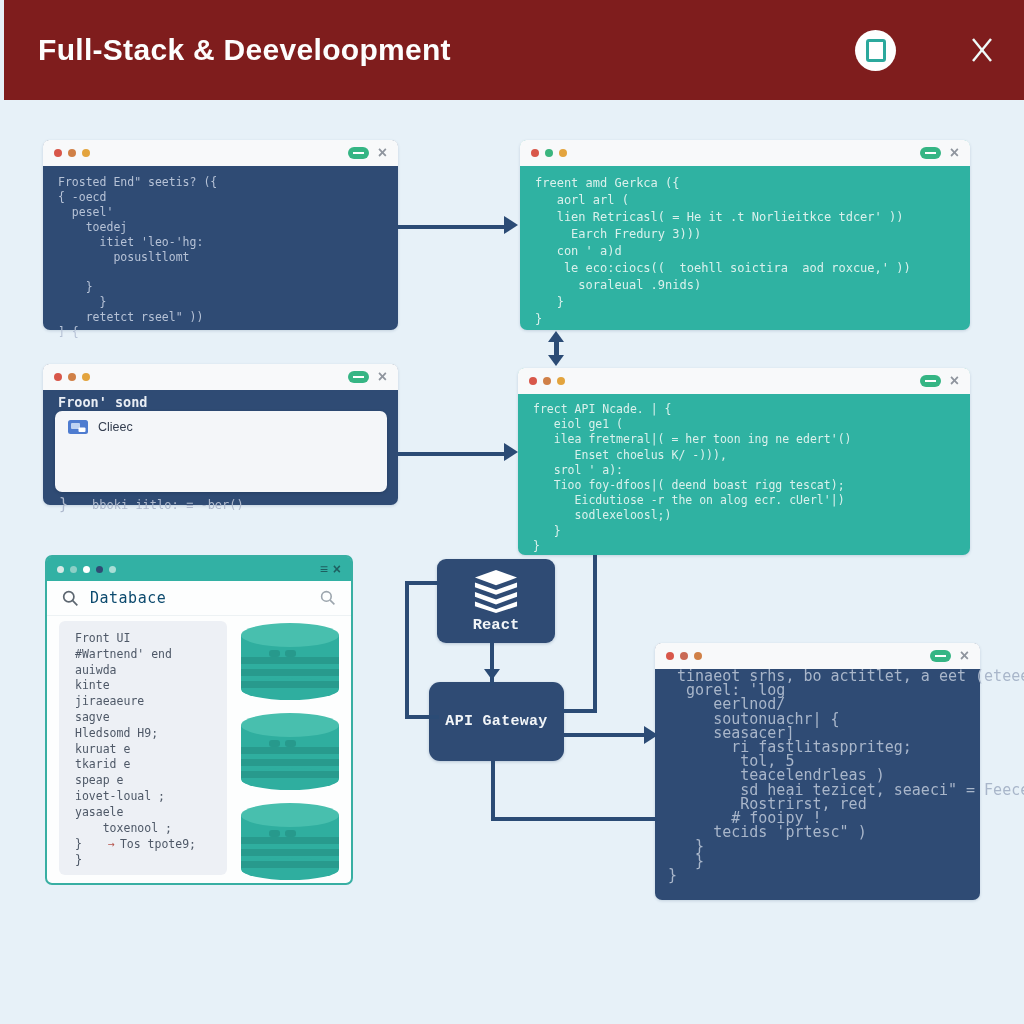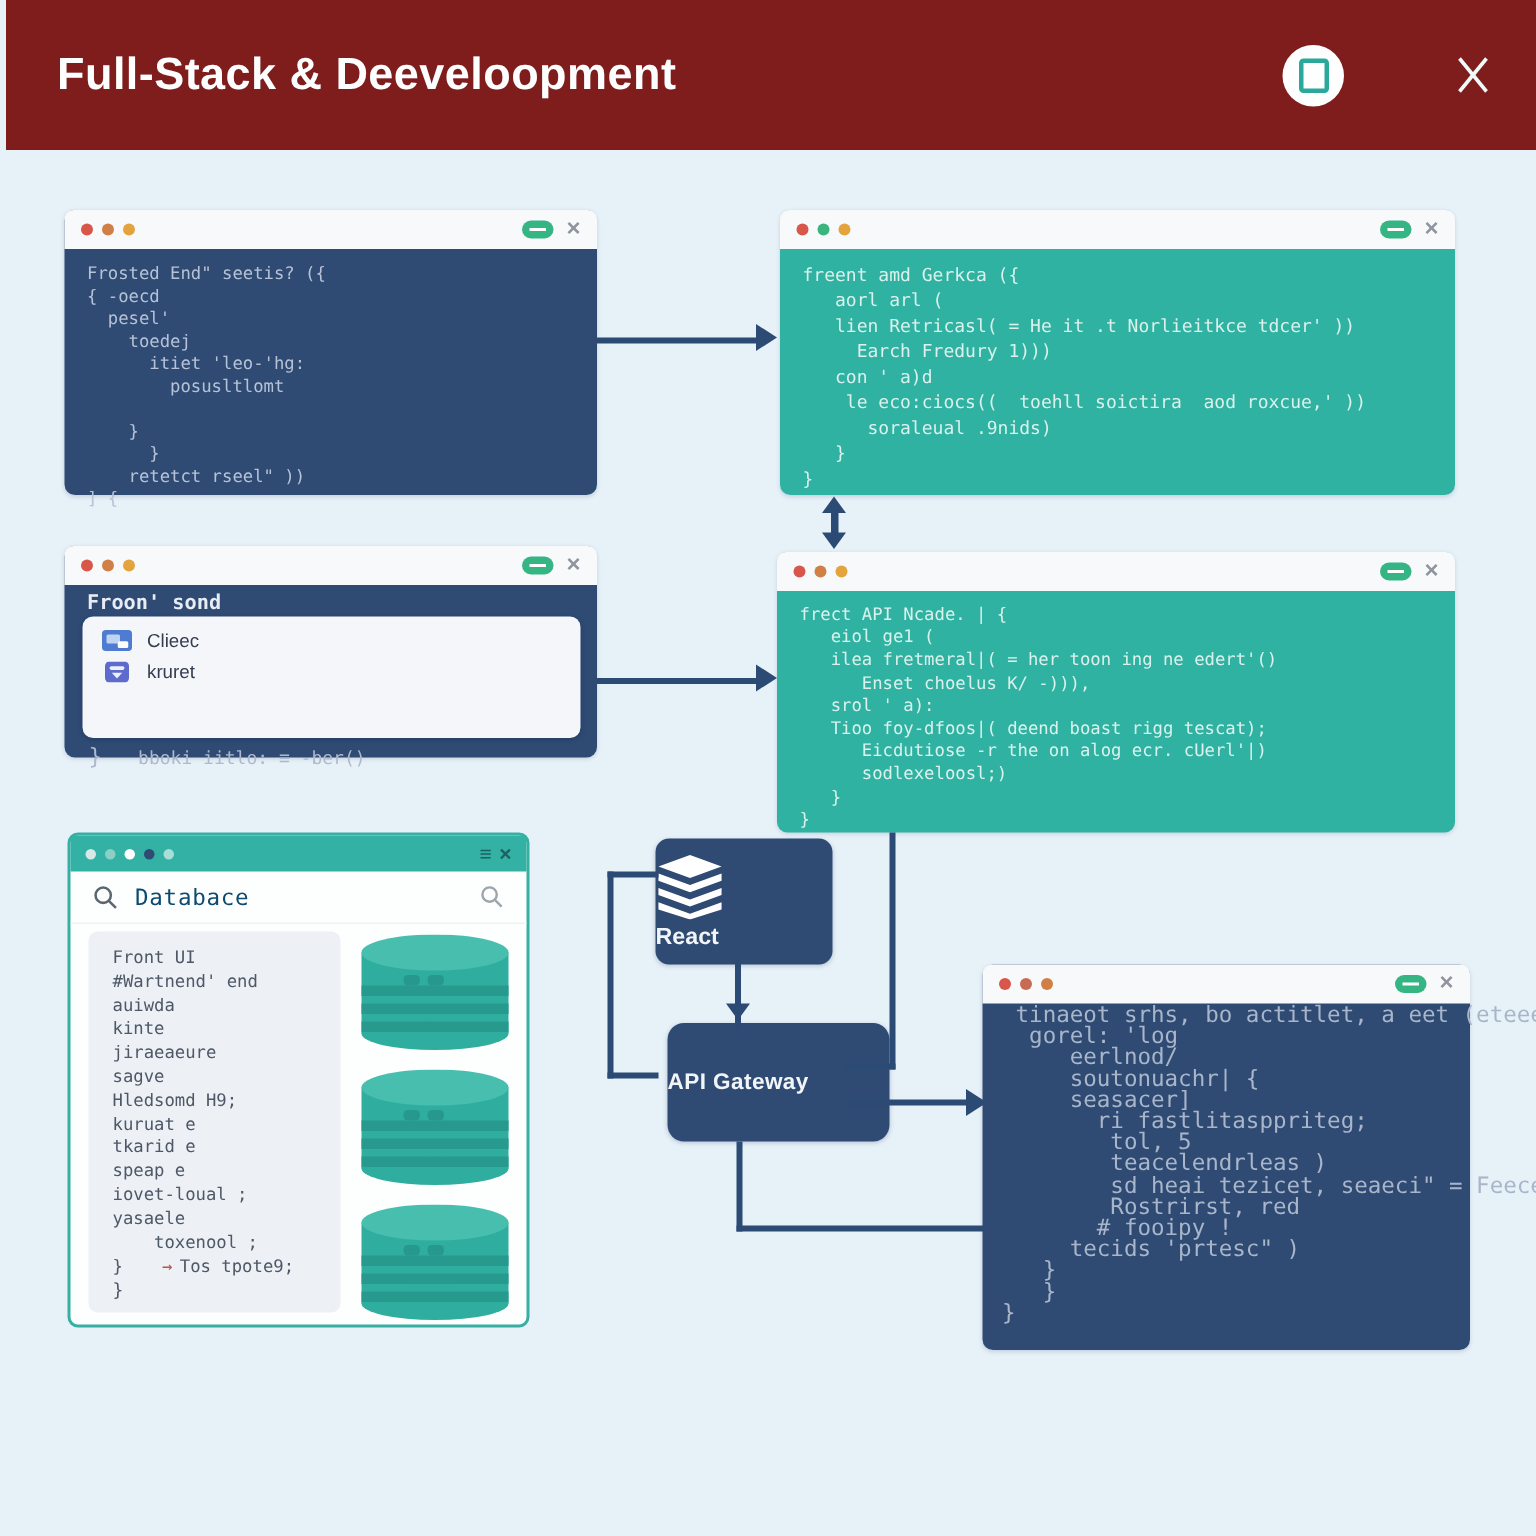--- a/index.html
+++ b/index.html
@@ -143,7 +143,7 @@
     <pre class="code">freent amd Gerkca ({
    aorl arl (
    lien Retricasl( = He it .t Norlieitkce tdcer' ))
-     Earch Fredury 1)))
+     Earch Fredury 3)))
    con ' a)d
     le eco:ciocs((  toehll soictira  aod roxcue,' ))
       soraleual .9nids)

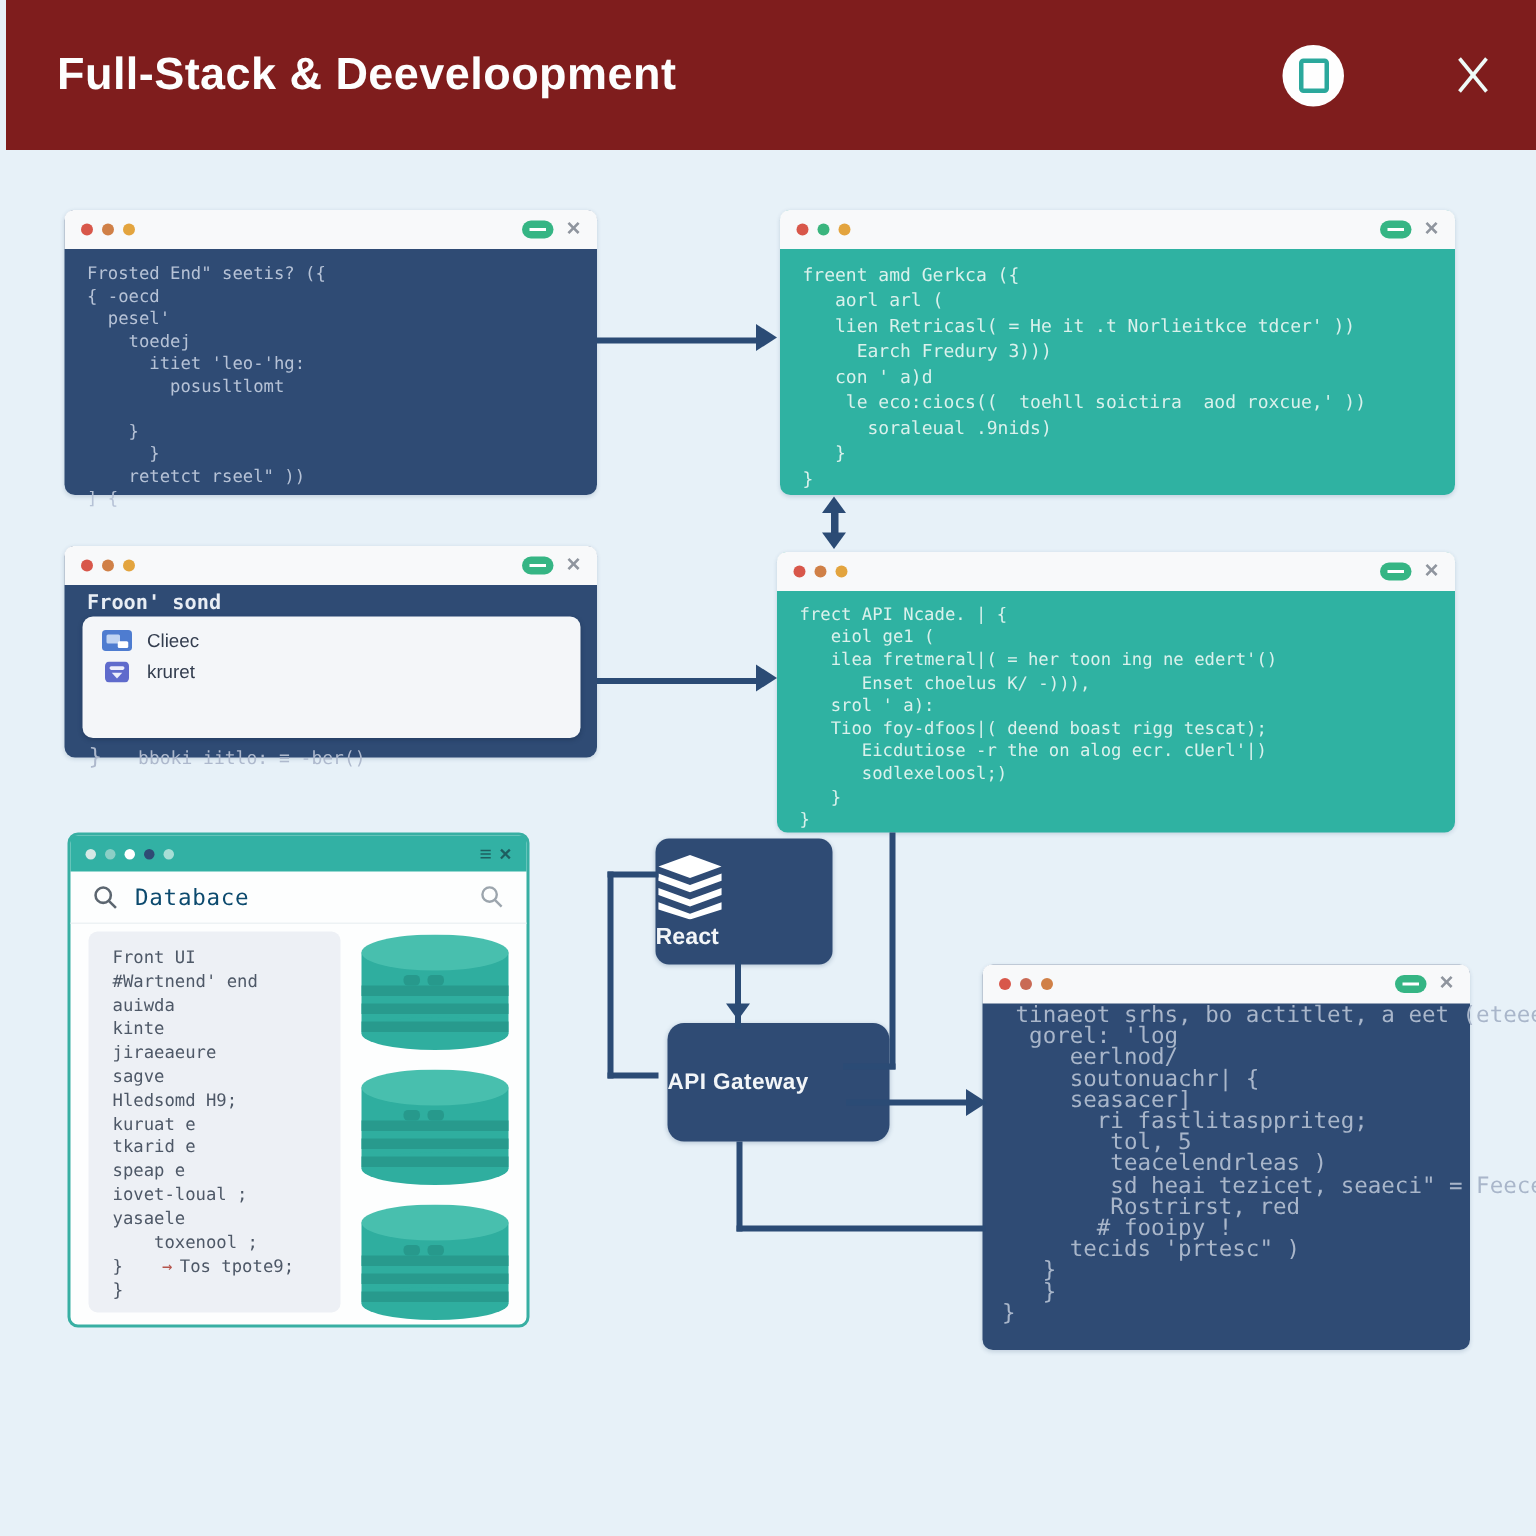--- a/index.html
+++ b/index.html
@@ -172,14 +172,6 @@
           <rect x="10.5" y="7.5" width="7" height="4.5" rx="1" fill="#FFFFFF"></rect>
         </svg>
         <span>Clieec</span>
-      </div>
-      <div class="dd-item">
-        <svg class="dd-ico" viewBox="0 0 20 14">
-          <rect x="2" width="16" height="14" rx="3" fill="#5F6BCC"></rect>
-          <rect x="5" y="3.2" width="10" height="2.4" rx="1.2" fill="#EDEFFB"></rect>
-          <path d="M6.5 7.5 L13.5 7.5 L10 11.4 Z" fill="#EDEFFB"></path>
-        </svg>
-        <span>kruret</span>
       </div>
     </div>
     <div class="dd-footer">

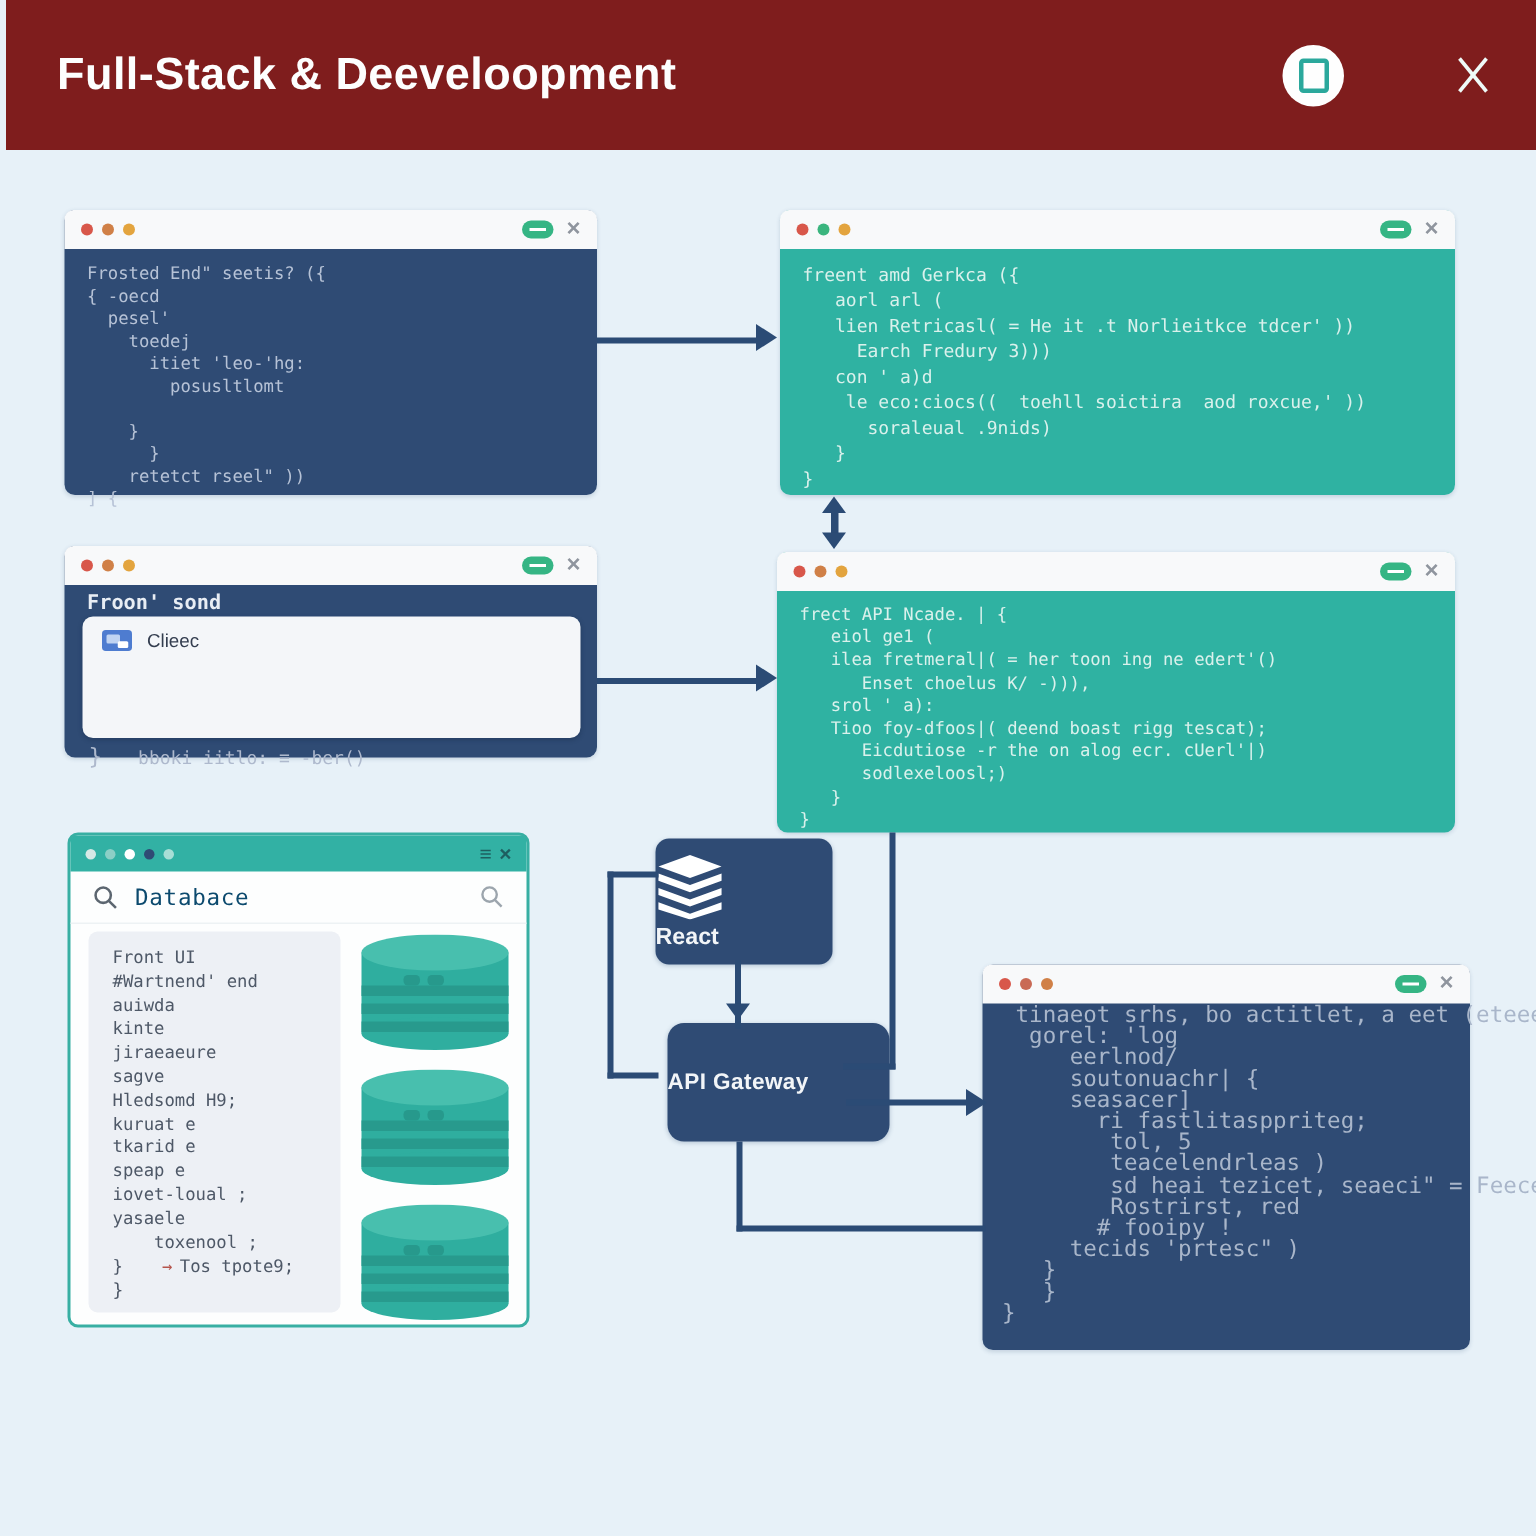--- a/index.html
+++ b/index.html
@@ -70,7 +70,7 @@
   .cyl-col{position:absolute;left:192px;top:66px;width:102px;display:flex;flex-direction:column;gap:12px;}
 
   
-  .node{position:absolute;background:#2F4B74;display:flex;flex-direction:column;align-items:flex-start;justify-content:center;border-radius:9px;box-shadow:0 1px 3px rgba(40,70,110,.25);}
+  .node{position:absolute;background:#2F4B74;display:flex;flex-direction:column;align-items:center;justify-content:center;border-radius:9px;box-shadow:0 1px 3px rgba(40,70,110,.25);font-family:Liberation Mono, monospace;}
   #node-react{left:437px;top:559px;width:118px;height:84px;gap:3px;}
   #node-react .nlabel{font-size:15.5px;font-weight:bold;color:#F2F5F8;}
   #node-gw{left:429px;top:682px;width:148px;height:79px;border-radius:11px;margin-left:16px;}

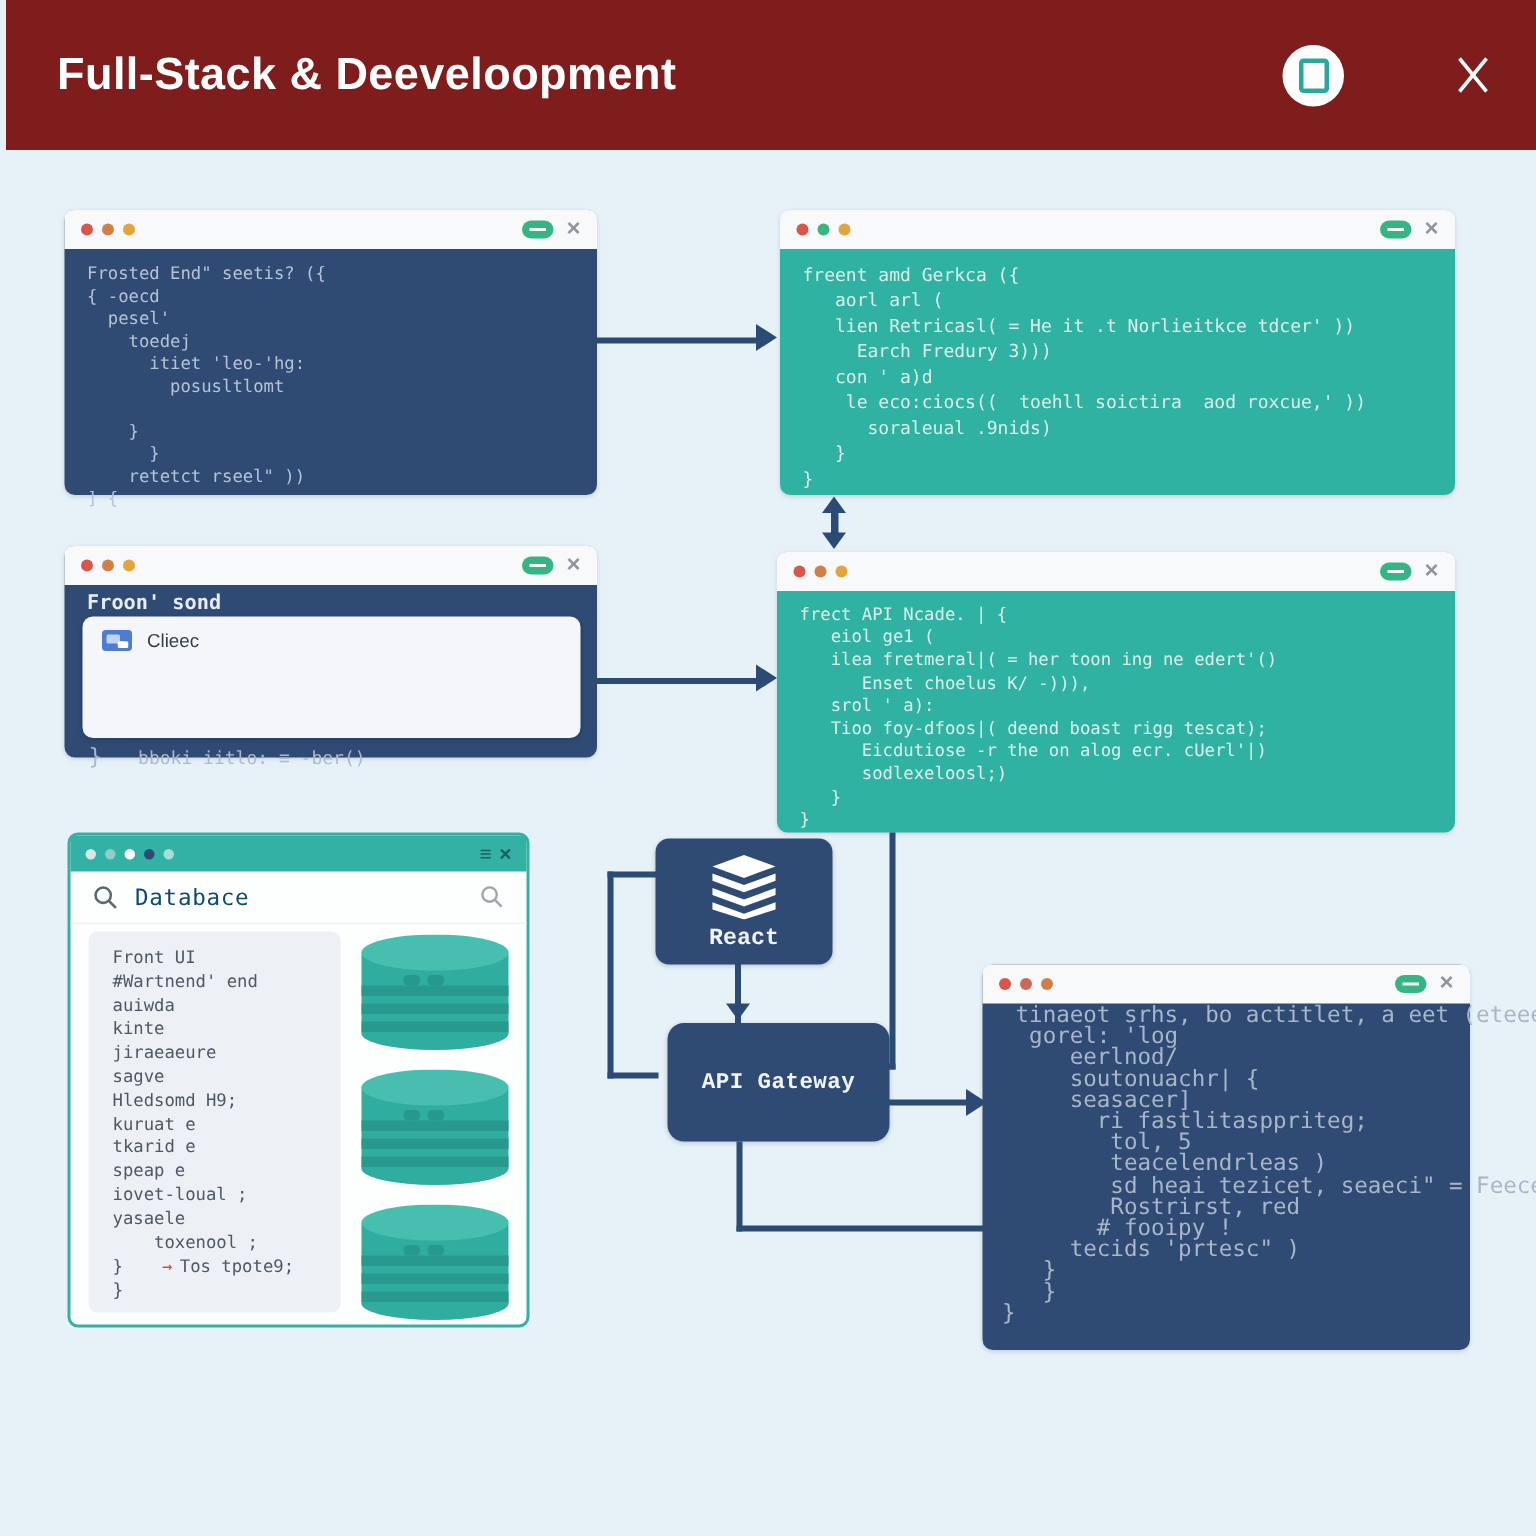--- a/index.html
+++ b/index.html
@@ -73,7 +73,7 @@
   .node{position:absolute;background:#2F4B74;display:flex;flex-direction:column;align-items:center;justify-content:center;border-radius:9px;box-shadow:0 1px 3px rgba(40,70,110,.25);font-family:Liberation Mono, monospace;}
   #node-react{left:437px;top:559px;width:118px;height:84px;gap:3px;}
   #node-react .nlabel{font-size:15.5px;font-weight:bold;color:#F2F5F8;}
-  #node-gw{left:429px;top:682px;width:148px;height:79px;border-radius:11px;margin-left:16px;}
+  #node-gw{left:429px;top:682px;width:135px;height:79px;border-radius:11px;}
   #node-gw .nlabel{font-size:15px;font-weight:bold;color:#F2F5F8;letter-spacing:.3px;}
 
   

